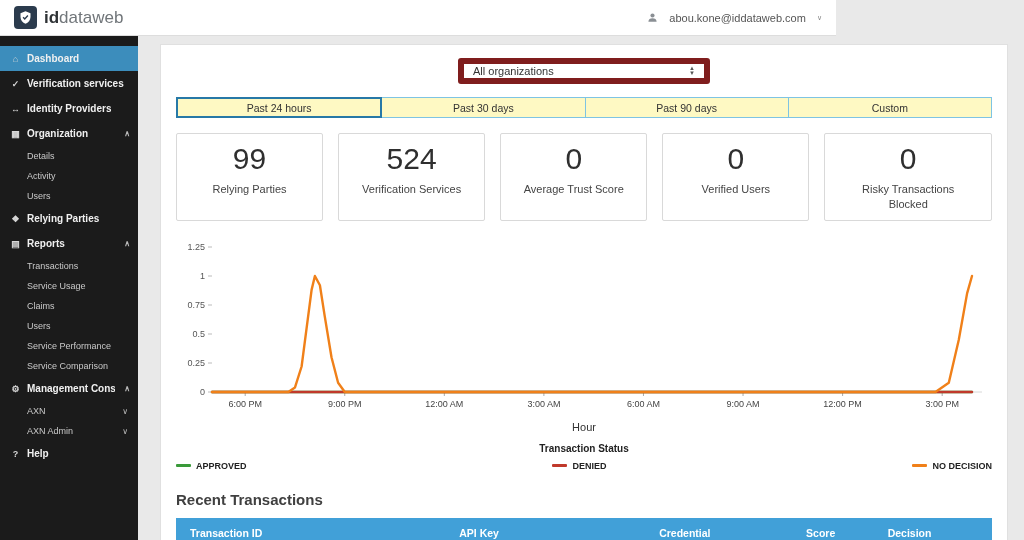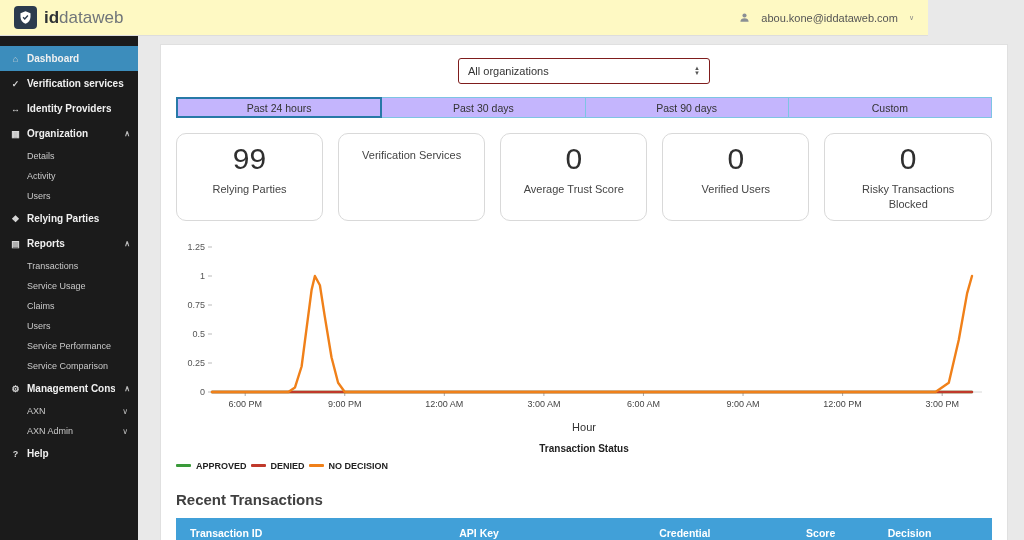--- a/index.html
+++ b/index.html
@@ -9,7 +9,7 @@
     background:#e9e9e9; font-family:"Liberation Sans", sans-serif;
   }
   
-  .topbar { position:absolute; top:0; left:0; width:928px; height:36px; background:#fef9c3;
+  .topbar { position:absolute; top:0; left:0; width:836px; height:36px; background:#ffffff;
     border-bottom:1px solid #ddd; display:flex; align-items:center; justify-content:space-between;
     padding:12px 14px; z-index:5; }
   .brand { display:flex; align-items:center; gap:7px; cursor:pointer; }

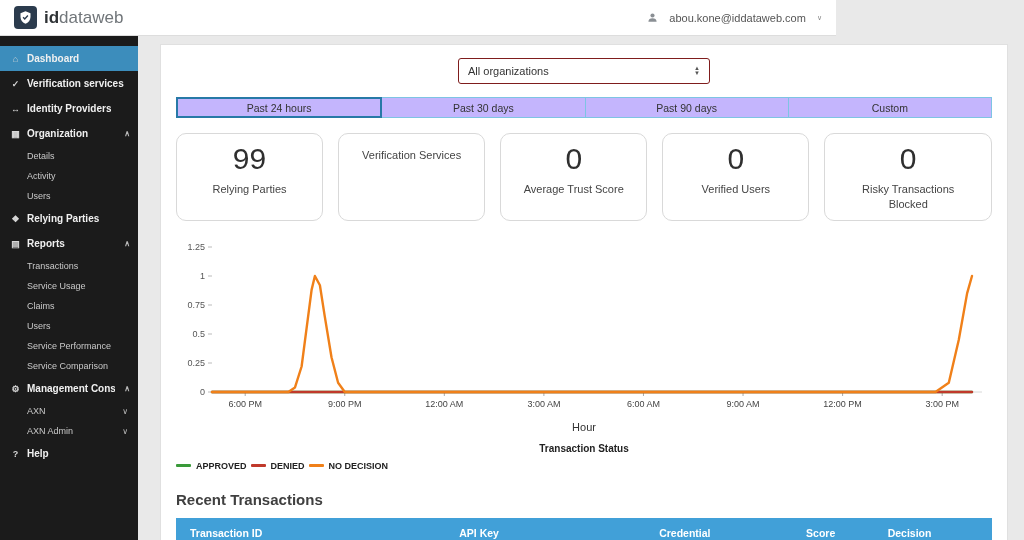--- a/index.html
+++ b/index.html
@@ -33,7 +33,7 @@
   .main { position:absolute; top:36px; left:138px; right:0; bottom:0; padding:8px 16px 0 22px; overflow:hidden; }
   .panel { background:#fff; border:1px solid #e0e0e0; padding:13px 15px; min-height:620px; }
   .select-row { display:flex; justify-content:center; }
-  .org-select { width:252px; height:26px; border:1px solid #7f1d1d; border-radius:3px; background:#fff;
+  .org-select { width:252px; height:26px; border:6px solid #7f1d1d; border-radius:3px; background:#fff;
     display:flex; align-items:center; justify-content:space-between; padding:0 9px; font-size:11px;
     color:#333; cursor:pointer;gap:10px; }
   .select-arrows { display:flex; flex-direction:column; font-size:6px; line-height:5px; color:#555; }

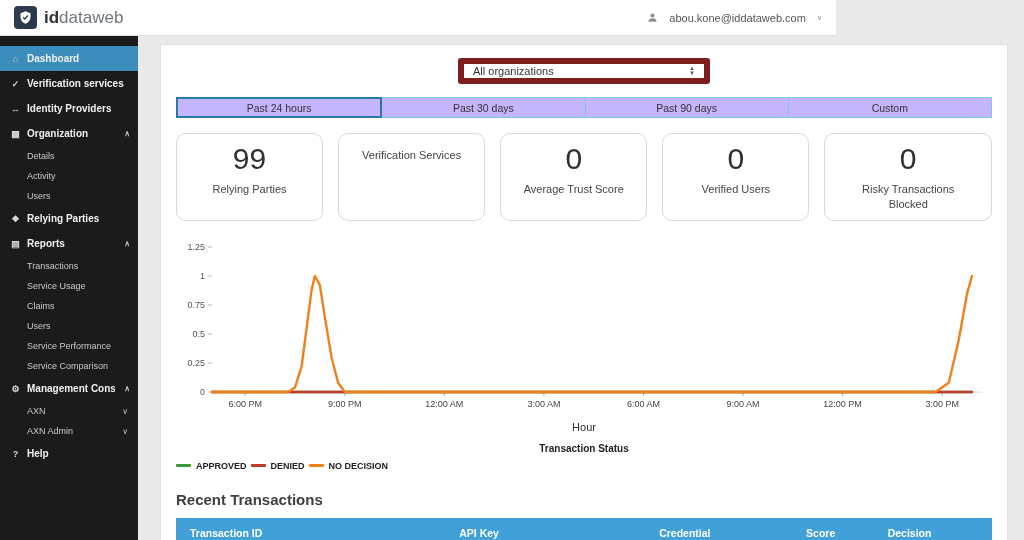--- a/index.html
+++ b/index.html
@@ -40,7 +40,7 @@
   .time-tabs { display:flex; margin-top:13px; }
   .time-tab { flex:1; height:21px; border:1px solid var(--tab-border,#7ec4e3); margin-left:-1px;
     display:flex; align-items:center; justify-content:center; font-size:10.5px; color:#333;
-    background:#c4b5fd; cursor:pointer; position:relative; }
+    background:#fef9c3; cursor:pointer; position:relative; }
   .time-tab:first-child { margin-left:0; }
   .time-tab.active { border:2px solid var(--tab-active-border,#2779a7); z-index:1; }
   .stat-row { display:flex; gap:15px; margin-top:15px; }

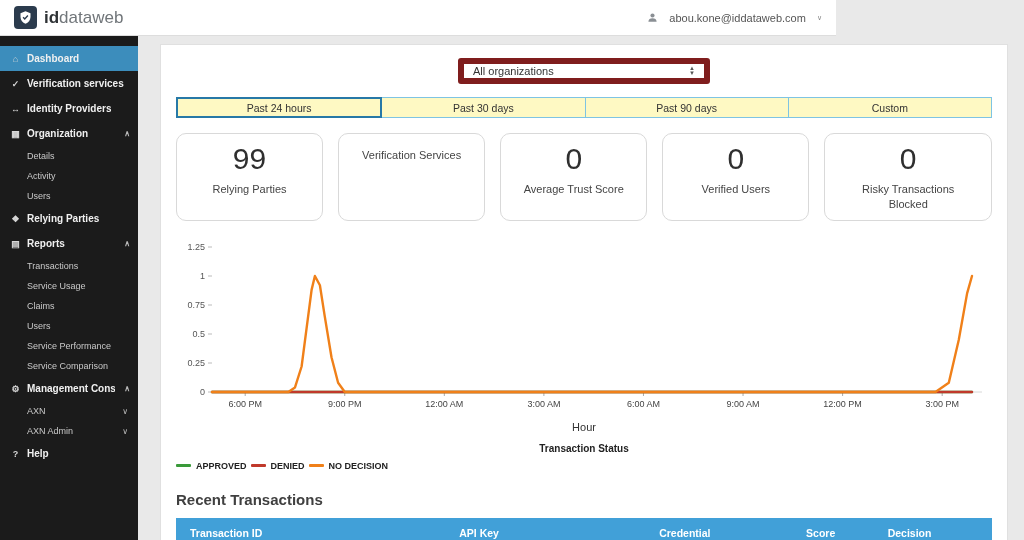--- a/index.html
+++ b/index.html
@@ -44,7 +44,7 @@
   .time-tab:first-child { margin-left:0; }
   .time-tab.active { border:2px solid var(--tab-active-border,#2779a7); z-index:1; }
   .stat-row { display:flex; gap:15px; margin-top:15px; }
-  .stat-card { flex:1; border:1px solid #d9d9d9; border-radius:10px; background:#fff;
+  .stat-card { flex:1; border:1px solid #d9d9d9; border-radius:2px; background:#fff;
     text-align:center; padding:8px 4px 8px; }
   .stat-card.wide { flex:1.15; }
   .stat-value { font-size:30px; color:#2f2f2f; }

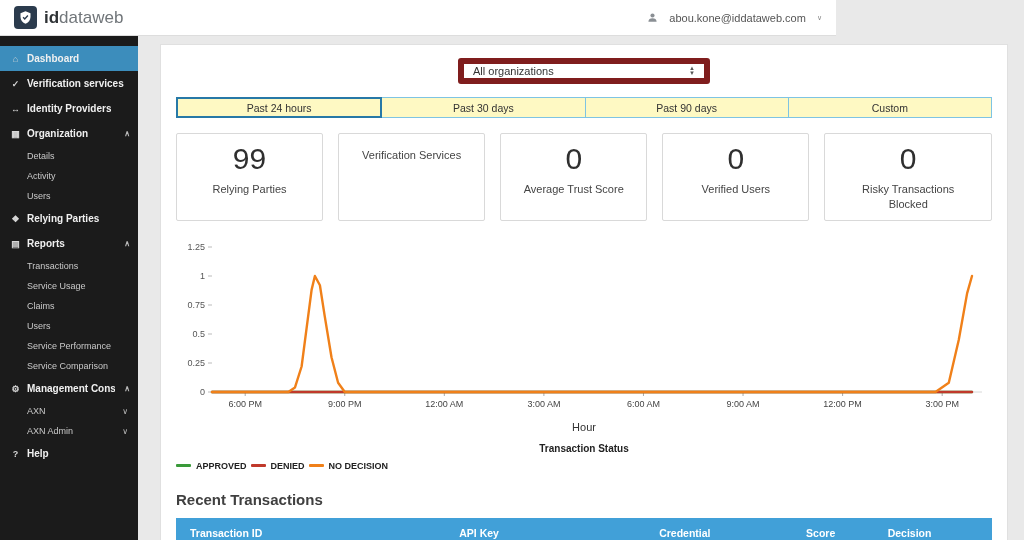--- a/index.html
+++ b/index.html
@@ -187,6 +187,7 @@
           <div class="stat-label">Relying Parties</div>
         </div>
         <div class="stat-card">
+          <div class="stat-value">524</div>
           <div class="stat-label">Verification Services</div>
         </div>
         <div class="stat-card">

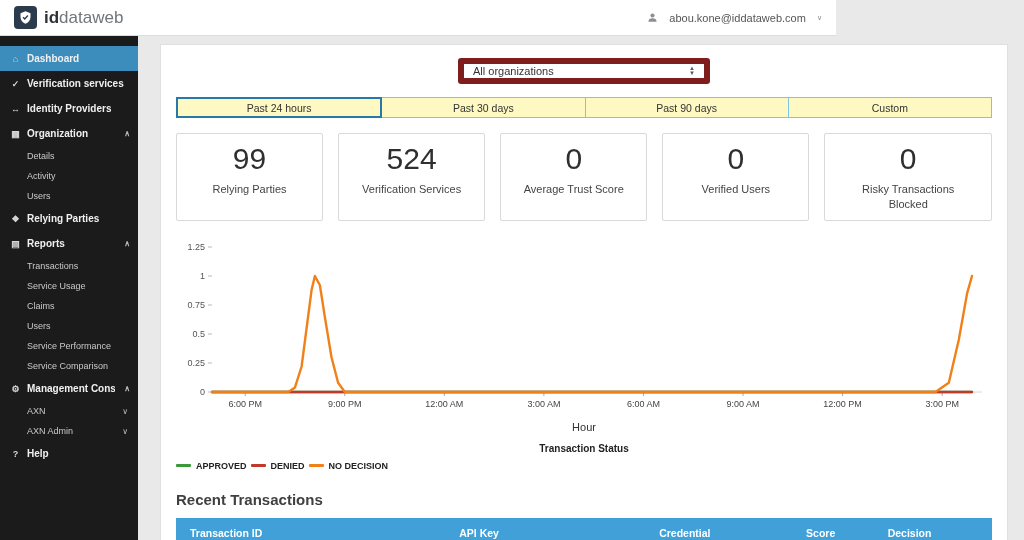--- a/index.html
+++ b/index.html
@@ -55,7 +55,7 @@
   .chart-xlabel { text-align:center; font-size:11px; color:#333; margin-top:1px; }
   .legend { margin-top:10px; text-align:center; }
   .legend-title { font-size:10px; font-weight:bold; color:#222; }
-  .legend-items { display:flex; justify-content:flex-start; gap:4px; margin-top:7px; align-items:center; }
+  .legend-items { display:flex; justify-content:space-between; gap:4px; margin-top:7px; align-items:center; }
   .legend-item { display:flex; align-items:center; gap:5px; font-size:9px; font-weight:bold; color:#222; }
   .legend-swatch { width:15px; height:3px; border-radius:1px; display:inline-block; }
   .rt-title { margin-top:20px; font-size:15px; font-weight:bold; color:#404040; }

